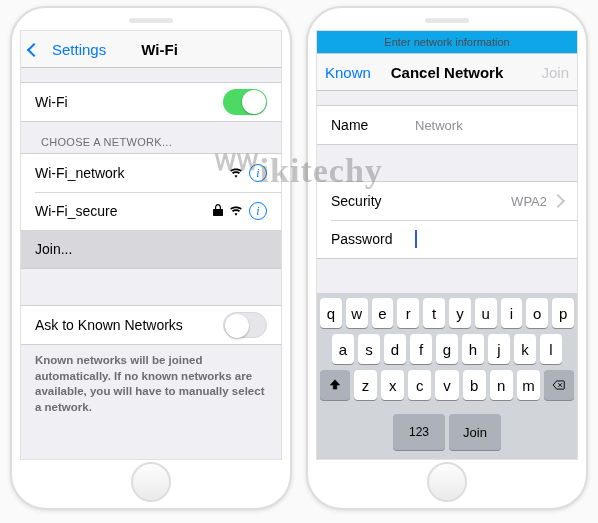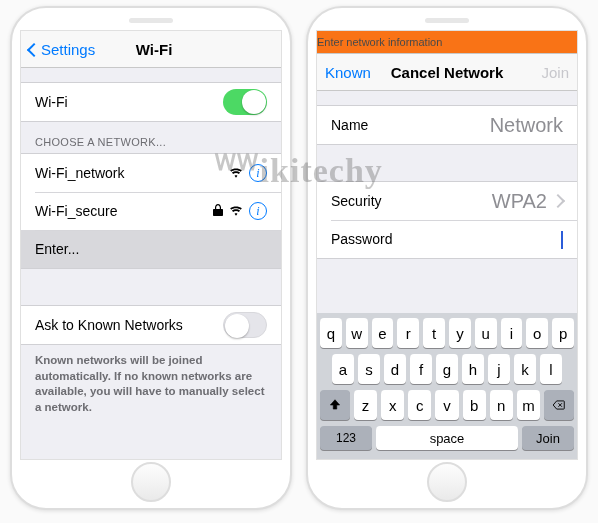--- a/index.html
+++ b/index.html
@@ -74,7 +74,7 @@
   .nav-left, .nav-right { min-width: 60px; display:flex; align-items:center; }
   .nav-right { justify-content:flex-end; }
   .nav-title { font-weight: 600; flex:1; text-align:center; }
-  .nav-link { color: #007aff; display:flex; gap:0; }
+  .nav-link { color: #007aff; display:flex; gap:11px; }
   .nav-link.dim { color: #c7c7cc; }
   .chev-left::before {
     content:""; display:inline-block;

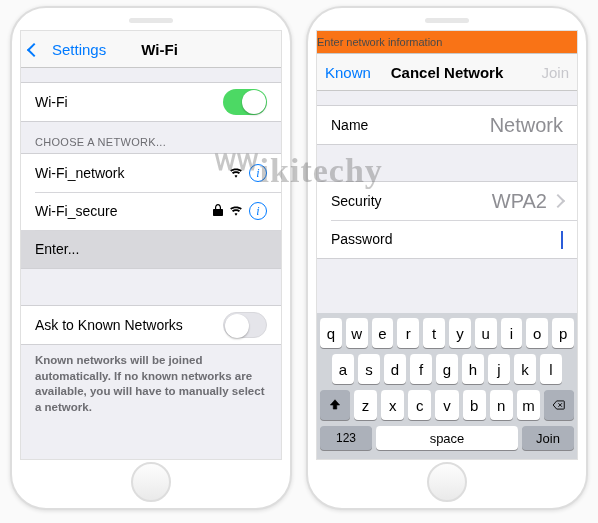--- a/index.html
+++ b/index.html
@@ -84,8 +84,9 @@
 
   .subheader {
     height: 22px;
-    background:#f97316;
+    background:#0ea5e9;
     border-bottom:1px solid #c8c8c8;
+    text-align:center;
     font-size:11px;
     color:#4a4a4a;
     line-height:22px;

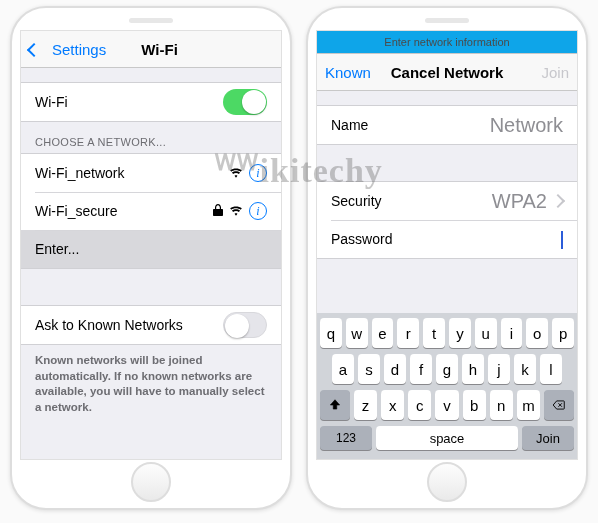--- a/index.html
+++ b/index.html
@@ -110,7 +110,7 @@
   }
   .cell.selected { background:#d8d8dc; }
   .cell-label { flex: 0 0 auto; margin-right: 16px; font-size:14px; }
-  .cell-value { flex:1; color:#8e8e93; font-size:20px;text-align:right; }
+  .cell-value { flex:1; color:#8e8e93; font-size:13px; }
   .cell-value.input { color:#000; }
   .cell-spacer { flex:1; }
   .cell .chev-right {

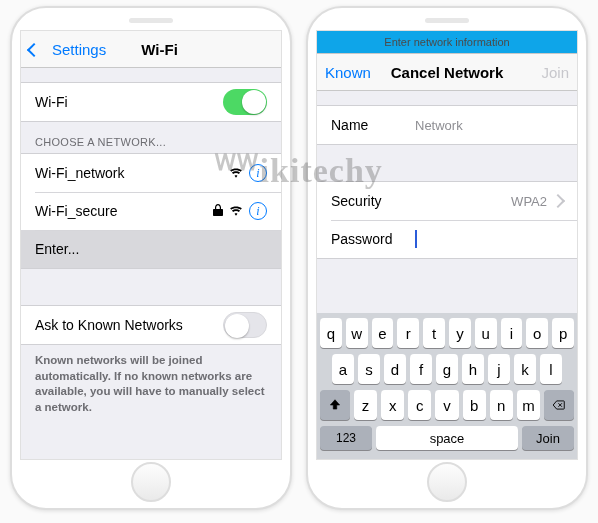--- a/index.html
+++ b/index.html
@@ -96,7 +96,7 @@
   .group { margin-top: 36px; background:#fff; border-top:1px solid #d0d0d4; border-bottom:1px solid #d0d0d4; }
   .group.first { margin-top: 14px; }
   .group-header {
-    font-size: 11px; color:#6d6d72; padding: 14px 14px 5px; letter-spacing:0.3px;
+    font-size: 11px; color:#6d6d72; padding: 14px 20px 5px; letter-spacing:0.3px;
   }
   .cell {
     min-height: 38px;

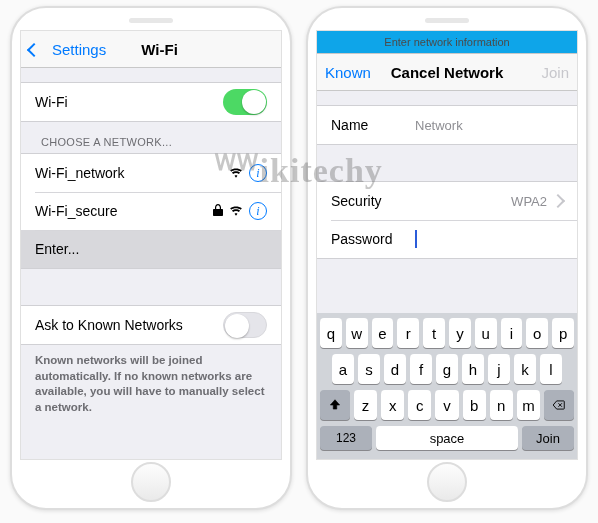--- a/index.html
+++ b/index.html
@@ -237,7 +237,7 @@
           </span>
         </div>
         <div class="cell selected">
-          <span class="cell-label">Enter...</span>
+          <span class="cell-label">Join...</span>
         </div>
       </div>
 

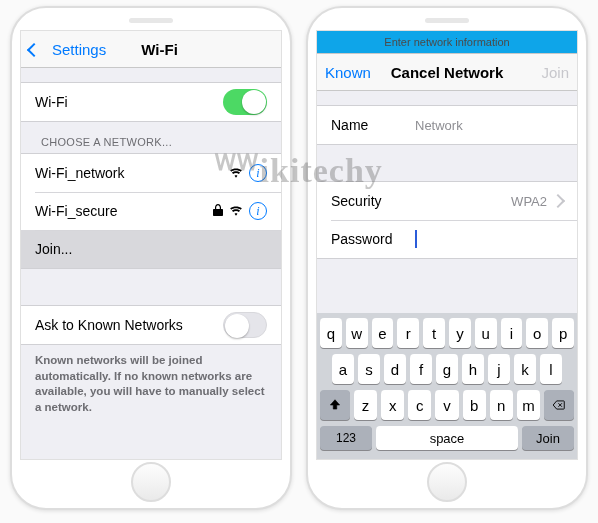--- a/index.html
+++ b/index.html
@@ -165,7 +165,7 @@
   .key.space { flex:1; font-size:13px; }
   .key.join { background:#acb1ba; flex:0 0 52px; font-size:13px; }
   .shift-icon svg, .bksp-icon svg { width:16px; height:14px; display:block; }
-  .krow.bottom .key { height:24px; }
+  .krow.bottom .key { height:36px;margin-top:8px; }
 
   
   .watermark {

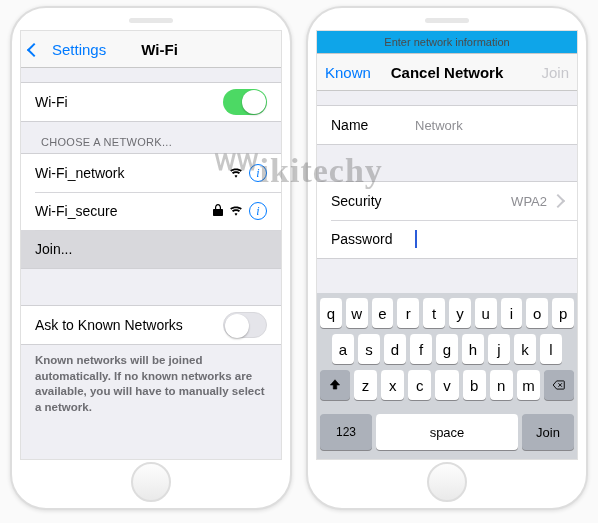--- a/index.html
+++ b/index.html
@@ -339,7 +339,6 @@
         </div>
         <div class="krow bottom">
           <span class="key fn wide">123</span>
-          <span class="key space">space</span>
           <span class="key join">Join</span>
         </div>
       </div>

